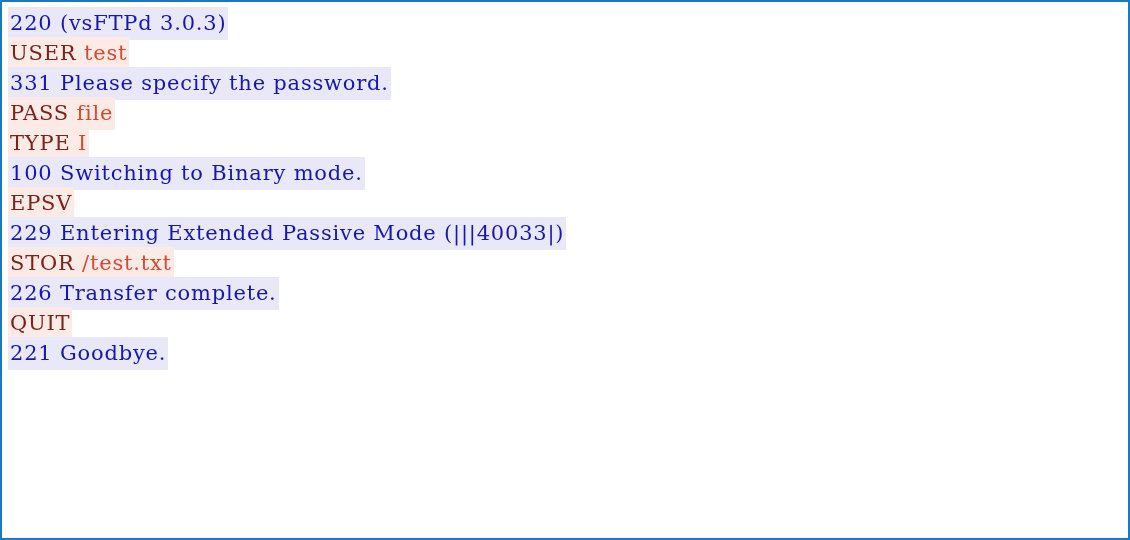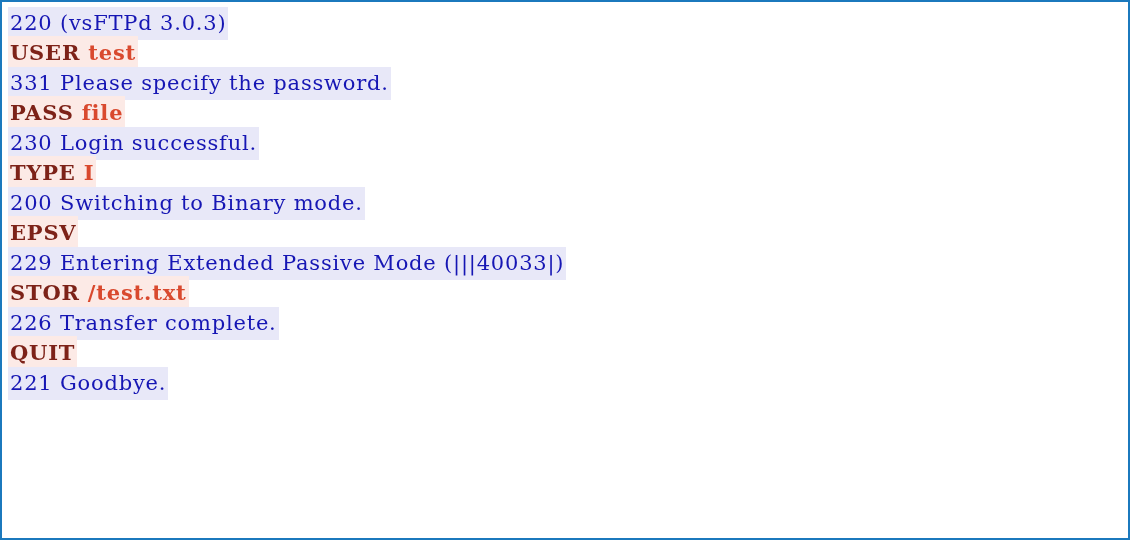--- a/index.html
+++ b/index.html
@@ -58,7 +58,6 @@
 
   .log-line.command .log-text {
     background: #fceae6;
-    font-weight: bold;
   }
 
   .cmd-verb {

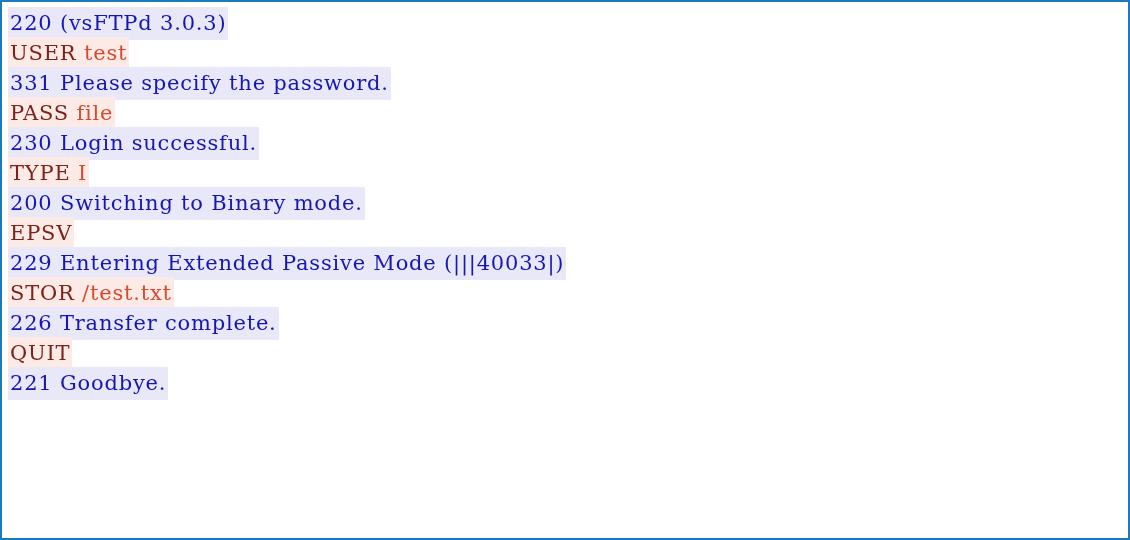--- a/index.html
+++ b/index.html
@@ -80,7 +80,6 @@
       <div class="log-line command"><span class="log-text"><span class="cmd-verb">USER</span><span class="cmd-arg"> test</span></span></div>
       <div class="log-line response"><span class="log-text"><span>331 Please specify the password.</span></span></div>
       <div class="log-line command"><span class="log-text"><span class="cmd-verb">PASS</span><span class="cmd-arg"> file</span></span></div>
-      <div class="log-line response"><span class="log-text"><span>230 Login successful.</span></span></div>
       <div class="log-line command"><span class="log-text"><span class="cmd-verb">TYPE</span><span class="cmd-arg"> I</span></span></div>
       <div class="log-line response"><span class="log-text"><span>200 Switching to Binary mode.</span></span></div>
       <div class="log-line command"><span class="log-text"><span class="cmd-verb">EPSV</span><span class="cmd-arg"></span></span></div>

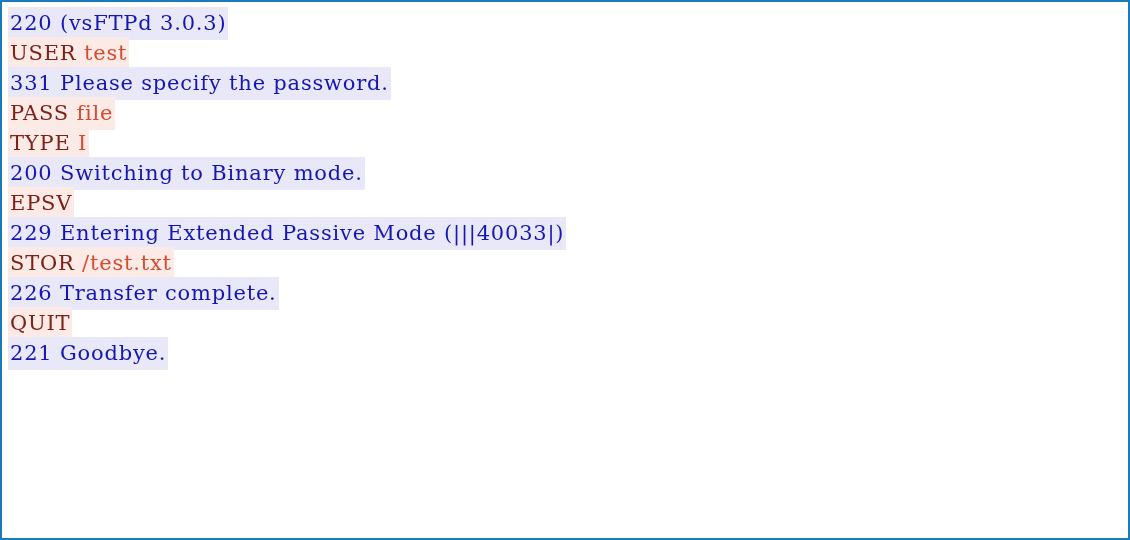--- a/index.html
+++ b/index.html
@@ -81,7 +81,7 @@
       <div class="log-line response"><span class="log-text"><span>331 Please specify the password.</span></span></div>
       <div class="log-line command"><span class="log-text"><span class="cmd-verb">PASS</span><span class="cmd-arg"> file</span></span></div>
       <div class="log-line command"><span class="log-text"><span class="cmd-verb">TYPE</span><span class="cmd-arg"> I</span></span></div>
-      <div class="log-line response"><span class="log-text"><span>200 Switching to Binary mode.</span></span></div>
+      <div class="log-line response"><span class="log-text"><span>100 Switching to Binary mode.</span></span></div>
       <div class="log-line command"><span class="log-text"><span class="cmd-verb">EPSV</span><span class="cmd-arg"></span></span></div>
       <div class="log-line response"><span class="log-text"><span>229 Entering Extended Passive Mode (|||40033|)</span></span></div>
       <div class="log-line command"><span class="log-text"><span class="cmd-verb">STOR</span><span class="cmd-arg"> /test.txt</span></span></div>

